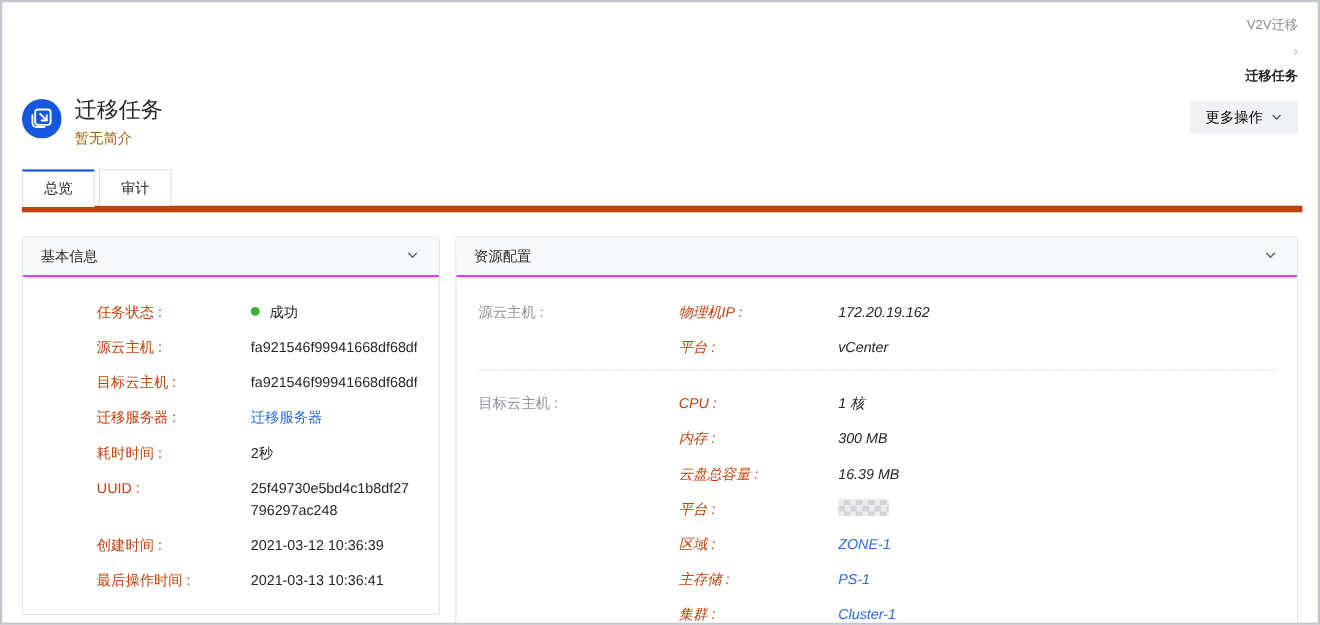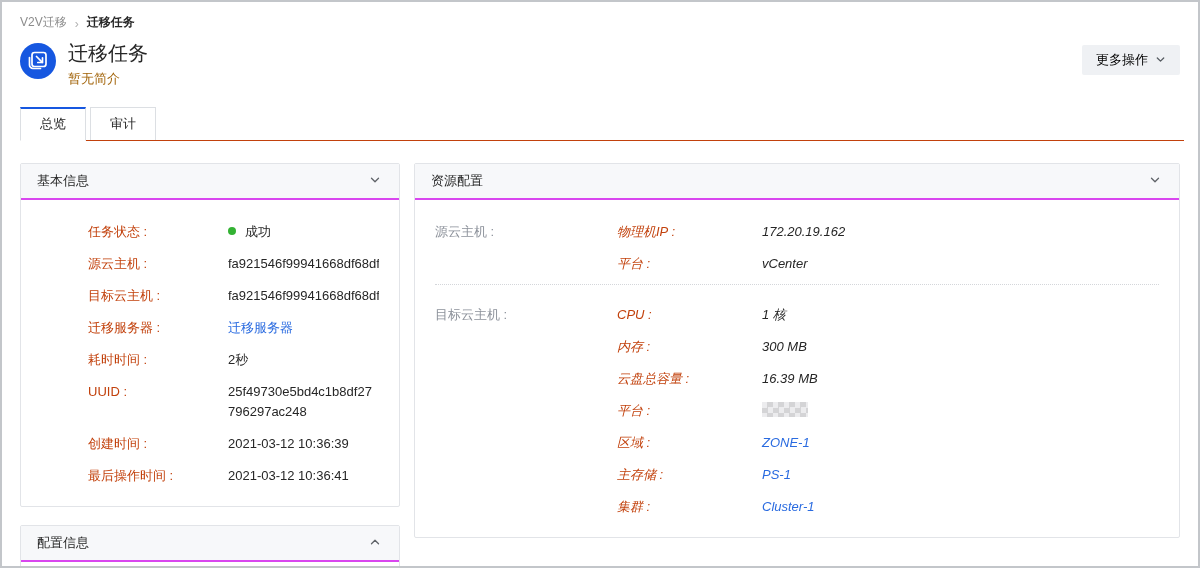--- a/index.html
+++ b/index.html
@@ -18,7 +18,7 @@
   .breadcrumb {
     display: flex; align-items: flex-end; gap: 8px;
     padding: 12px 18px 0;
-    font-size: 12px; color: #8c8c8c;
+    font-size: 12px; color: #8c8c8c; flex-direction: column;
   }
   .crumb { cursor: pointer; }
   .crumb-sep { color: #b3b3b3; font-size: 12px; }

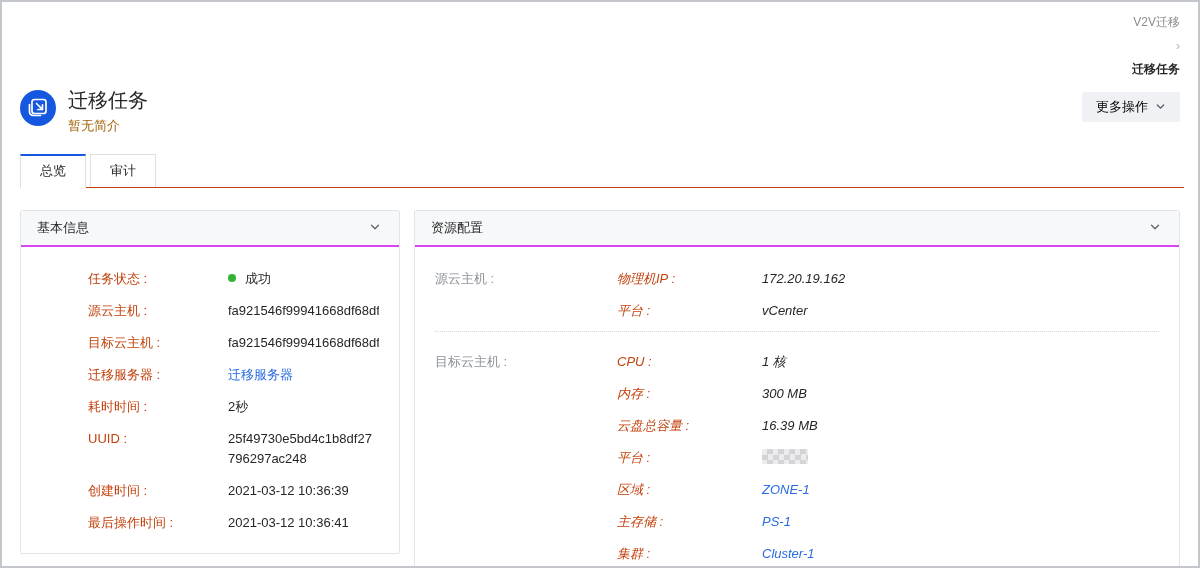--- a/index.html
+++ b/index.html
@@ -41,7 +41,7 @@
   .tabs {
     display: flex; align-items: flex-end;
     margin: 19px 18px 0; width: 1164px;
-    border-bottom: 1px solid #c2410c;
+    border-bottom: 6px solid #c2410c;
   }
   .tab {
     width: 66px; height: 33px; line-height: 31px;

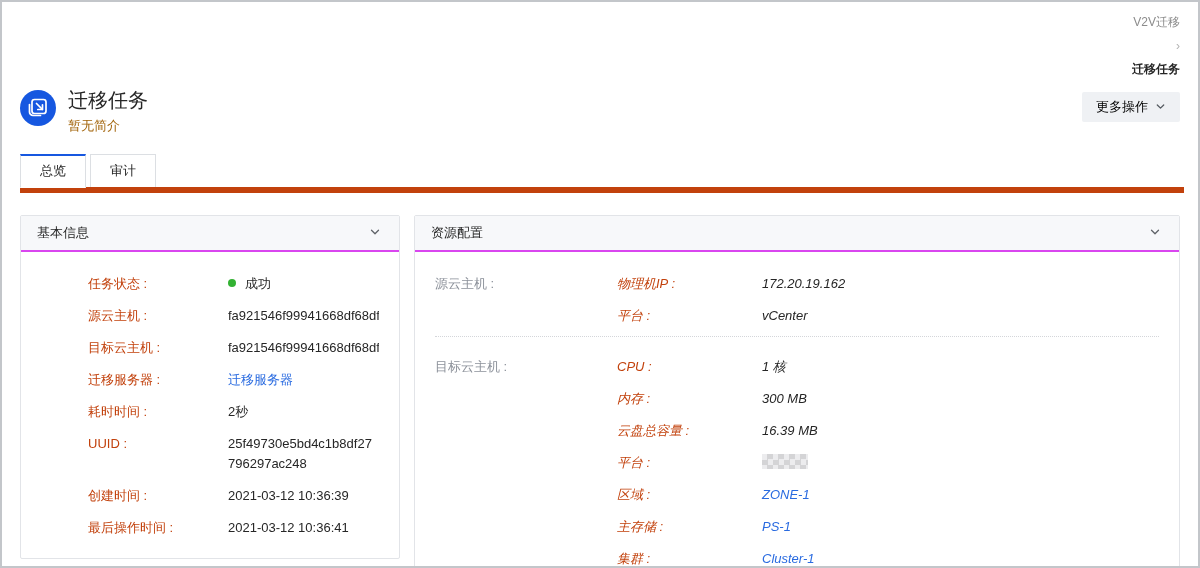--- a/index.html
+++ b/index.html
@@ -188,7 +188,7 @@
         </div>
         <div class="field-row">
           <div class="f-label">最后操作时间 :</div>
-          <div class="f-value">2021-03-12 10:36:41</div>
+          <div class="f-value">2021-03-13 10:36:41</div>
         </div>
       </div>
     </div>

